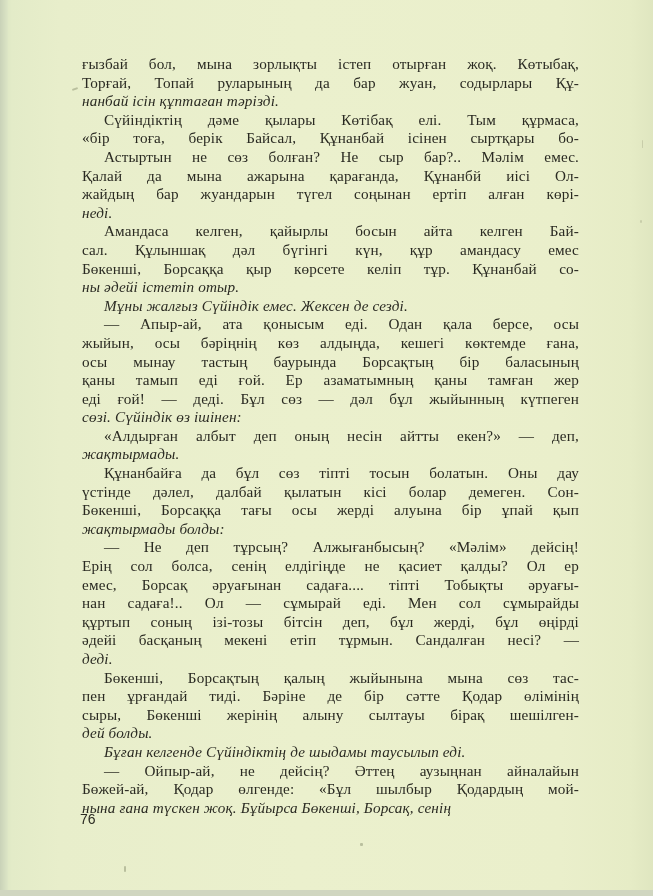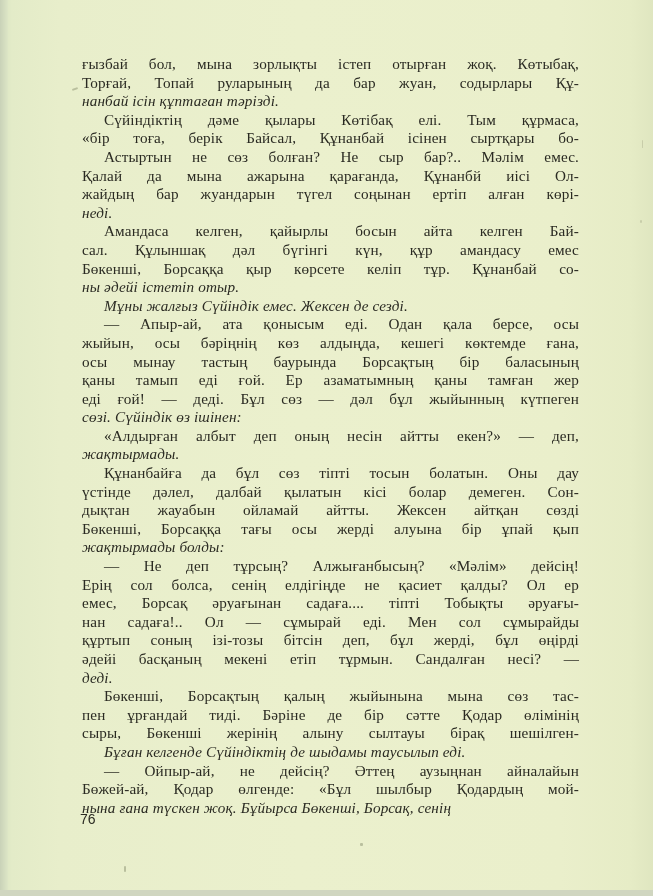--- a/index.html
+++ b/index.html
@@ -128,7 +128,6 @@
       <div class="para">
         <span class="line first-indent">Құнанбайға да бұл сөз тіпті тосын болатын. Оны дау</span>
         <span class="line">үстінде дәлел, далбай қылатын кісі болар демеген. Сон-</span>
-        <span class="line">дықтан жауабын ойламай айтты. Жексен айтқан сөзді</span>
         <span class="line">Бөкенші, Борсаққа тағы осы жерді алуына бір ұпай қып</span>
         <span class="line last">жақтырмады болды:</span>
       </div>

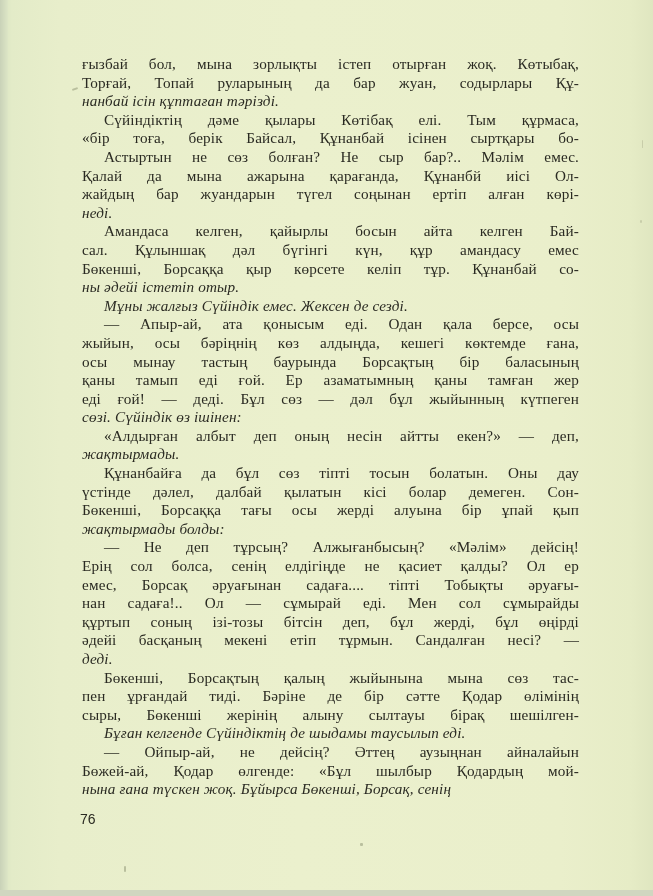--- a/index.html
+++ b/index.html
@@ -144,6 +144,7 @@
         <span class="line first-indent">Бөкенші, Борсақтың қалың жыйынына мына сөз тас-</span>
         <span class="line">пен ұрғандай тиді. Бәріне де бір сәтте Қодар өлімінің</span>
         <span class="line">сыры, Бөкенші жерінің алыну сылтауы бірақ шешілген-</span>
+        <span class="line last">дей болды.</span>
       </div>
       <div class="para">
         <span class="line first-indent last">Бұған келгенде Сүйіндіктің де шыдамы таусылып еді.</span>

